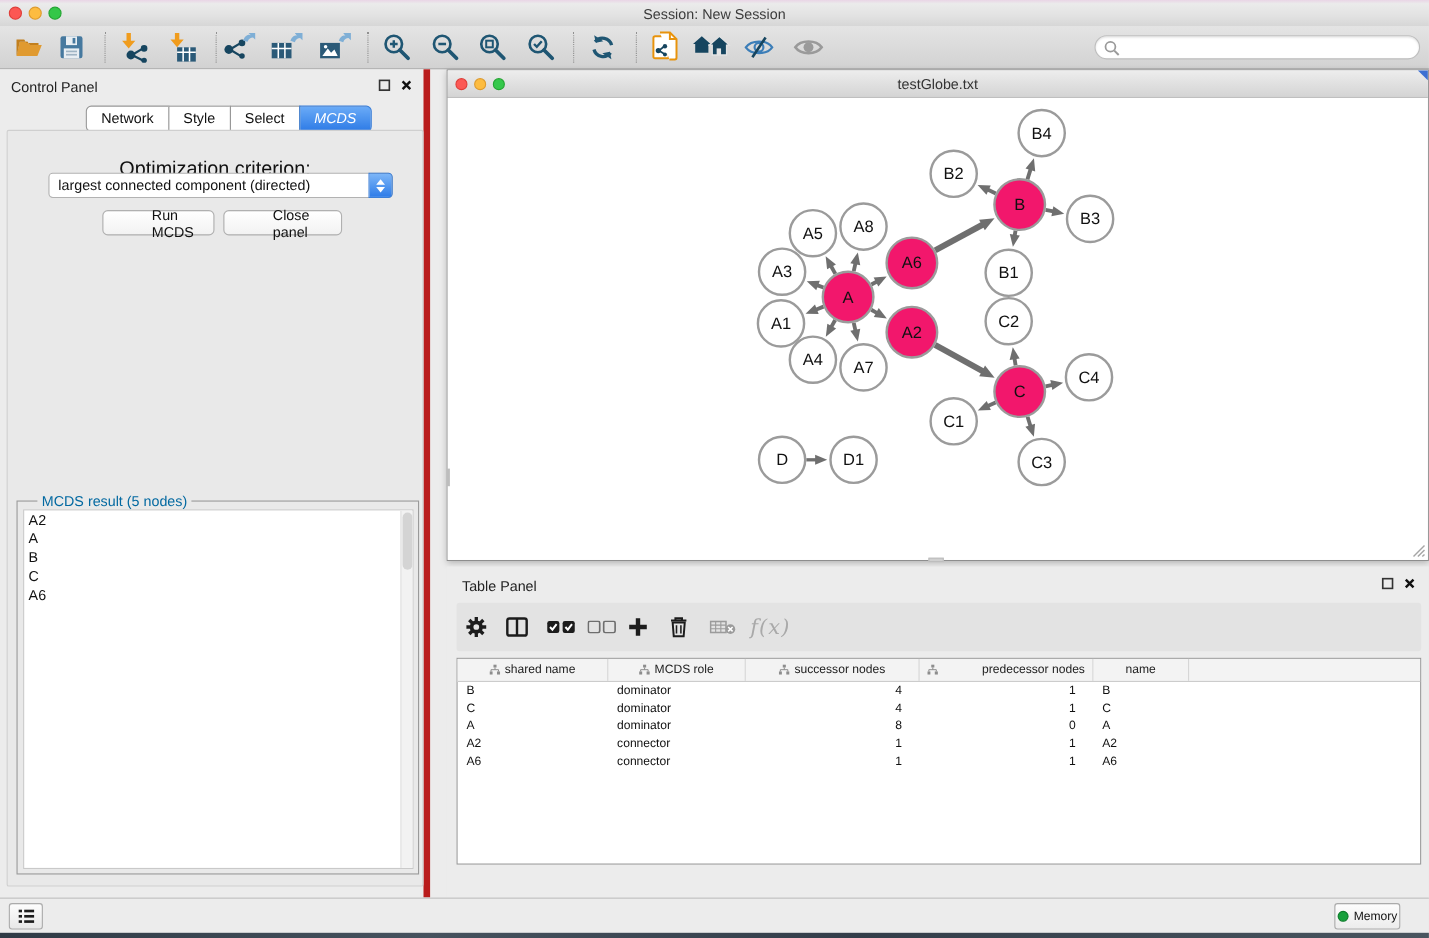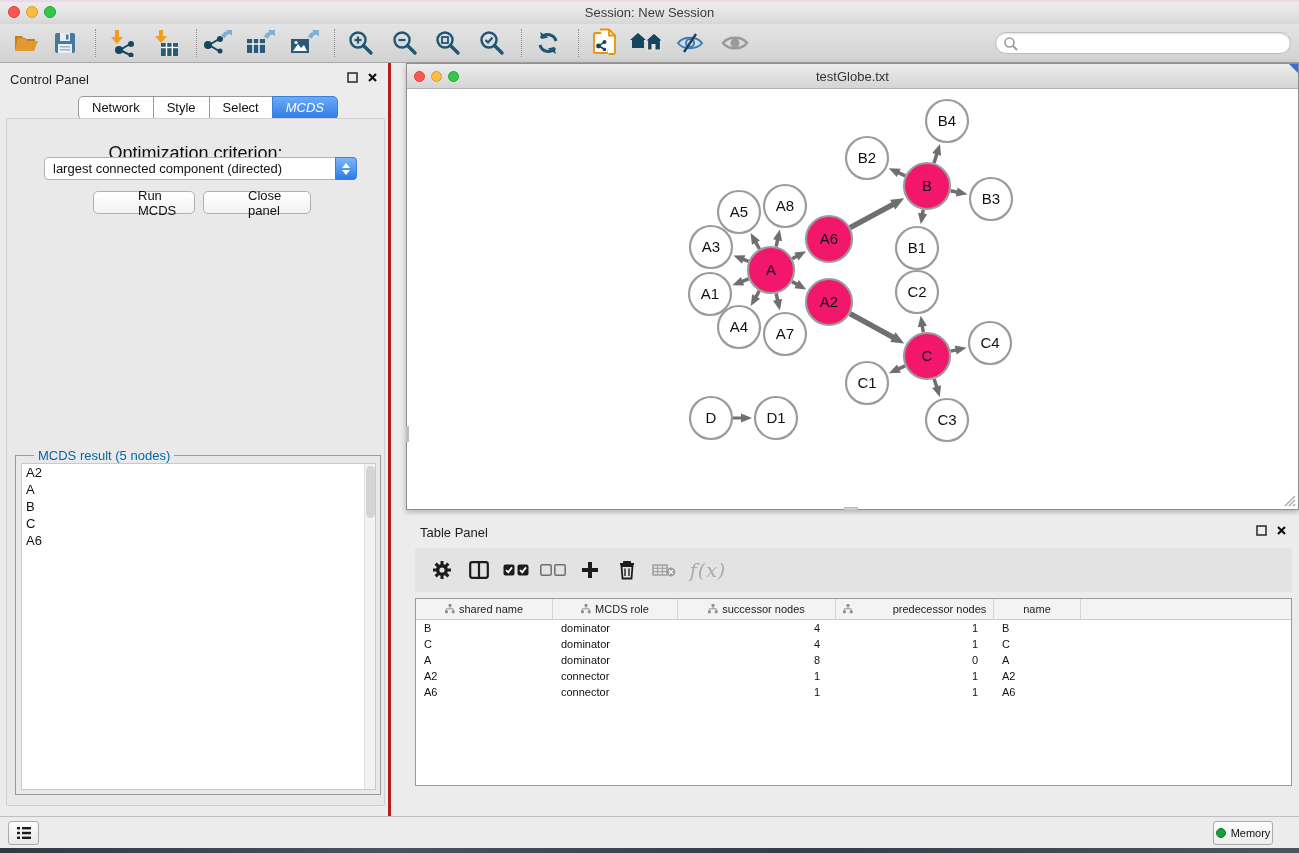--- a/index.html
+++ b/index.html
@@ -27,7 +27,7 @@
   #search-glass { position:absolute; left:7px; top:3px; }
 
   
-  #control-panel { left:0; top:63px; width:391px; height:753px; background:#ececec; border-right:3px solid #b91c1c; }
+  #control-panel { left:0; top:63px; width:391px; height:753px; background:#ececec; border-right:6px solid #b91c1c; }
   #cp-title { left:10px; top:9px; font-size:13px; color:#222; }
   .panel-btns { top:9px; display:flex; gap:9px; }
   .float-btn svg, .close-btn svg { display:block; }

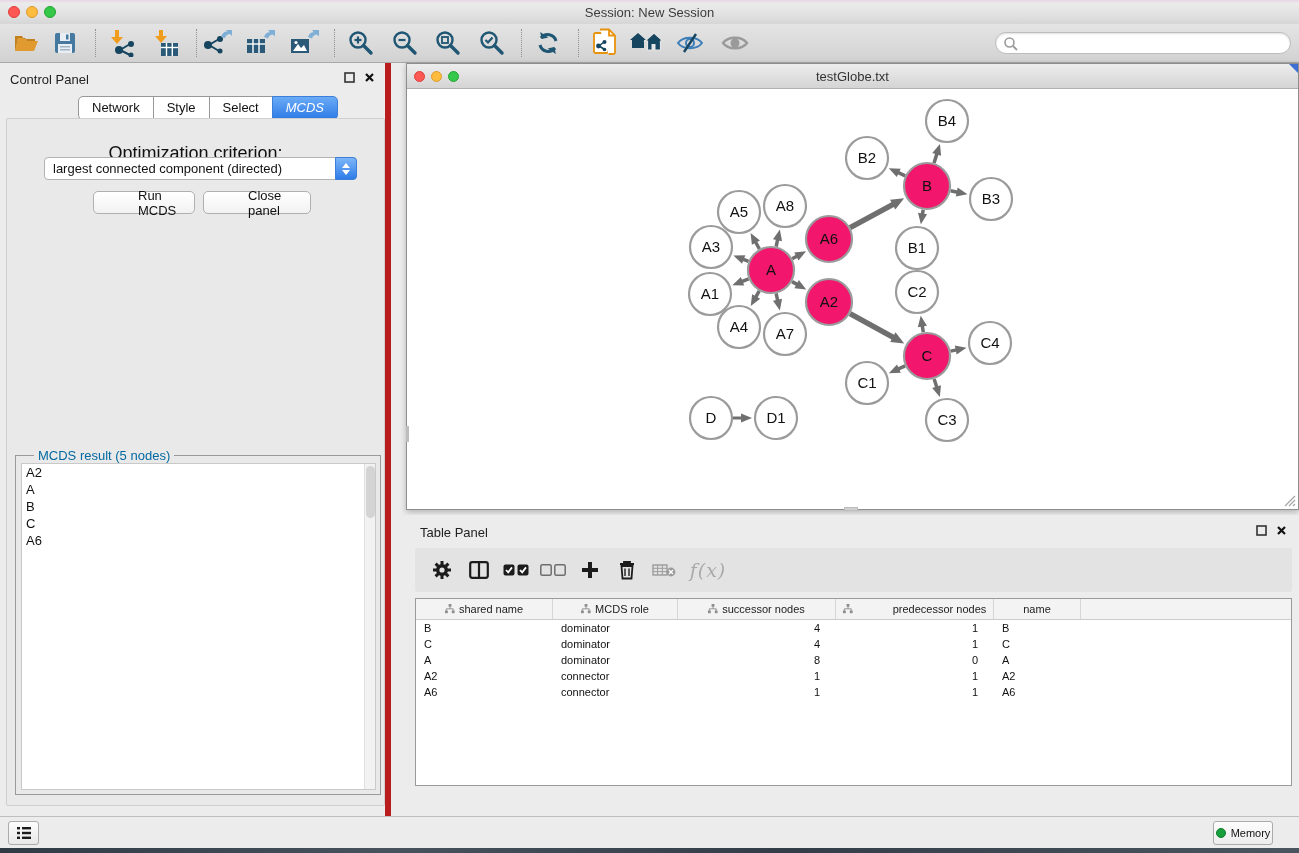--- a/index.html
+++ b/index.html
@@ -86,7 +86,7 @@
   #tp-title { left:14px; top:10px; font-size:13px; color:#222; }
   #tp-toolbar { left:9px; top:33px; width:877px; height:44px; background:#e3e3e3; border-radius:3px;
     display:flex; align-items:center; gap:0; }
-  .tp-ico { width:37px; height:36px; display:flex; align-items:center; justify-content:center; }
+  .tp-ico { width:37px; height:36px; display:flex; align-items:center; }
   #fx-label { font-family:"DejaVu Serif", serif; font-style:italic; font-size:19px; color:#a9a9a9; letter-spacing:1px; }
 
   #node-table { left:9px; top:83px; width:877px; height:188px; background:#fff; border:1px solid #9a9a9a; }

